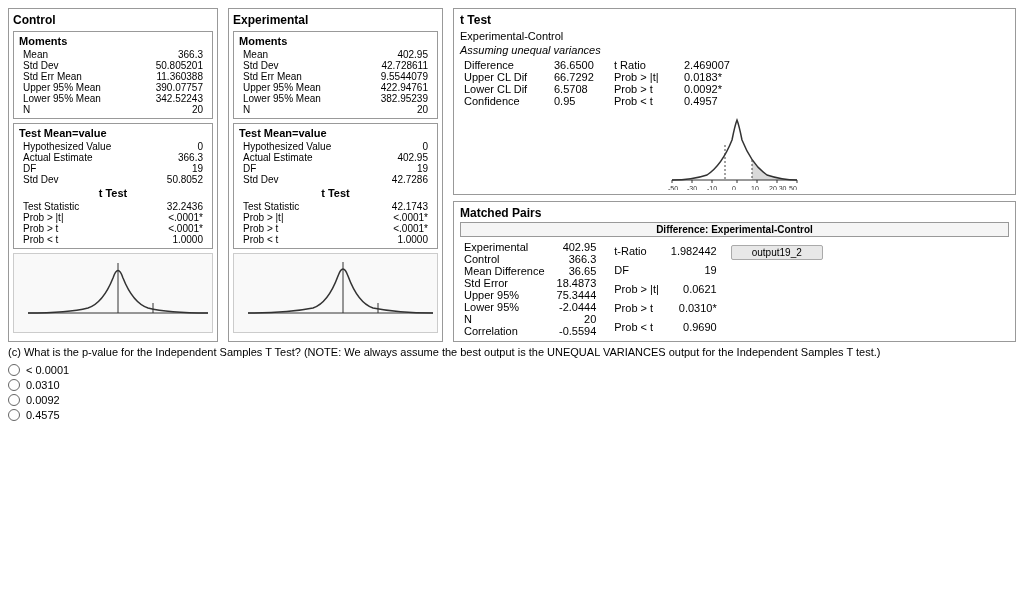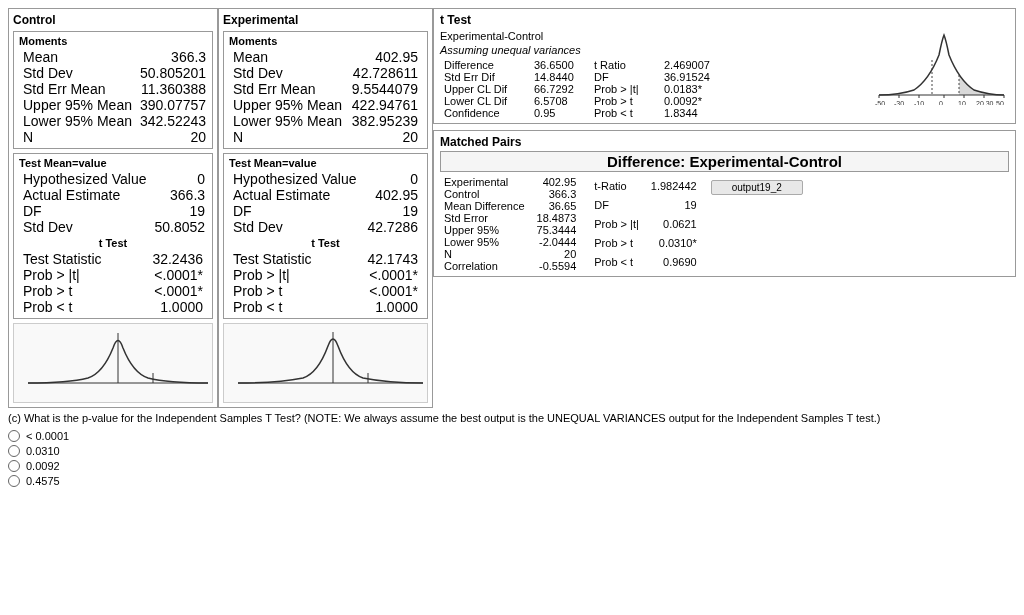--- a/index.html
+++ b/index.html
@@ -14,6 +14,7 @@
     }
     .top-section {
       display: flex;
+      gap: 10px;
     }
     .panel {
       border: 1px solid #999;

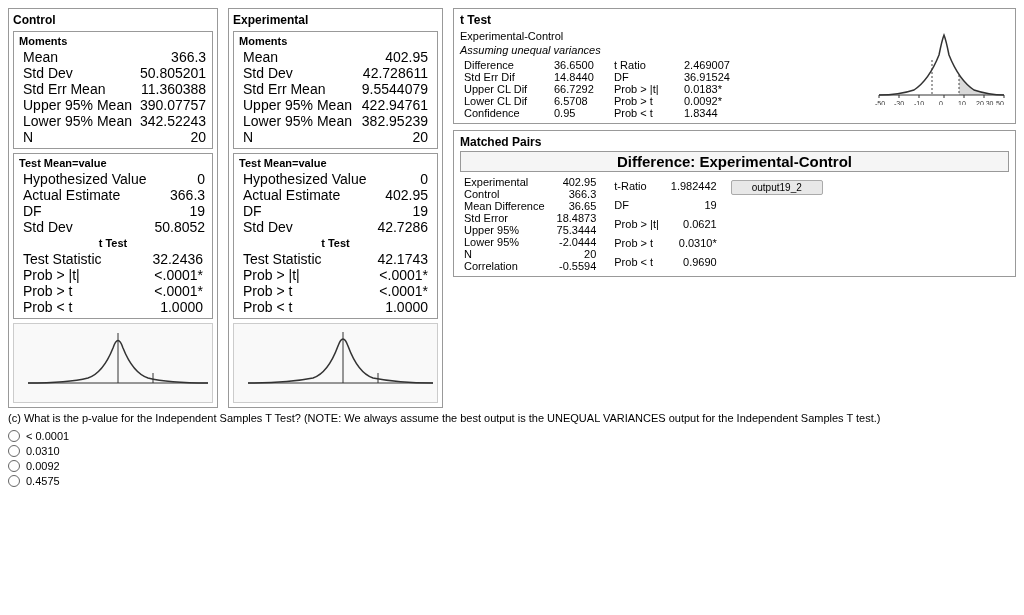--- a/index.html
+++ b/index.html
@@ -78,6 +78,7 @@
     .ttest-inner {
       display: flex;
       gap: 8px;
+      flex-direction: column;
     }
     .ttest-data {
       flex: 1;

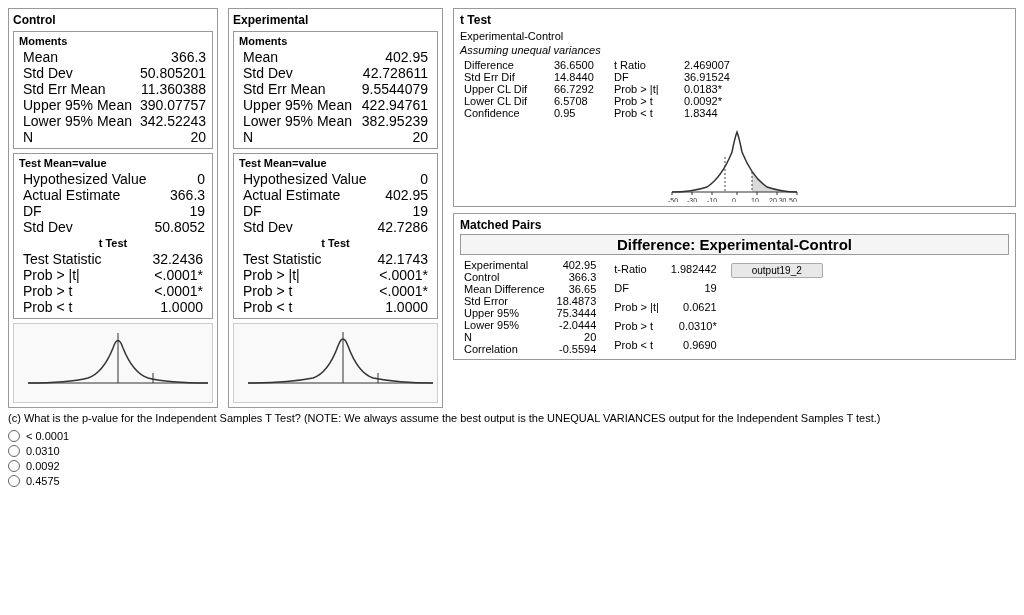--- a/index.html
+++ b/index.html
@@ -42,7 +42,7 @@
     }
     table.stats td {
       padding: 0px 4px;
-      font-size: 14px;
+      font-size: 10px;
       white-space: nowrap;
     }
     table.stats td:last-child {

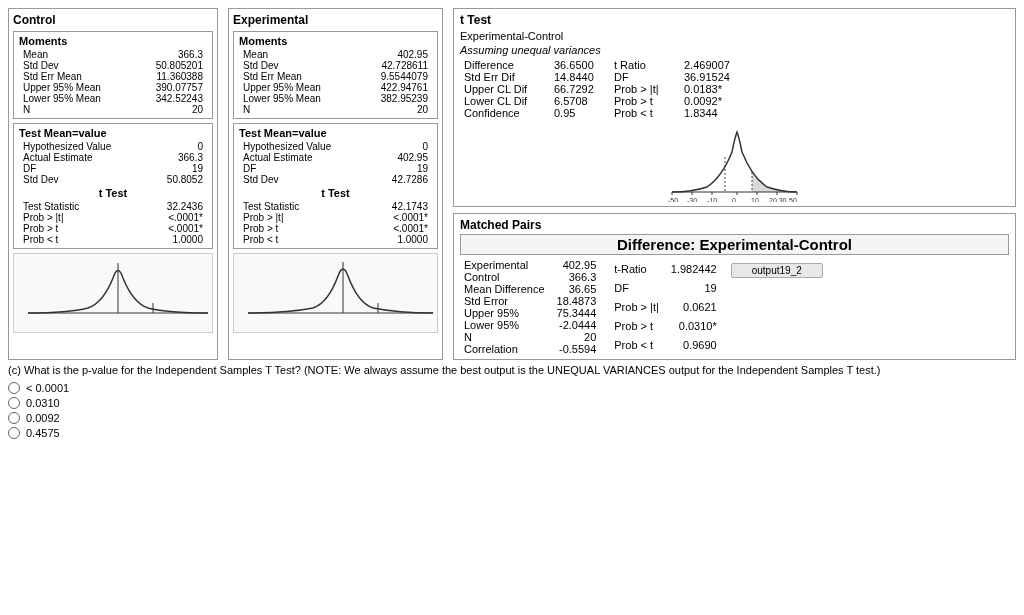--- a/index.html
+++ b/index.html
@@ -369,12 +369,6 @@
                   <td style="min-width:60px">36.6500</td>
                   <td style="min-width:70px">t Ratio</td>
                   <td>2.469007</td>
-                </tr>
-                <tr>
-                  <td style="min-width:90px">Std Err Dif</td>
-                  <td style="min-width:60px">14.8440</td>
-                  <td style="min-width:70px">DF</td>
-                  <td>36.91524</td>
                 </tr>
                 <tr>
                   <td style="min-width:90px">Upper CL Dif</td>

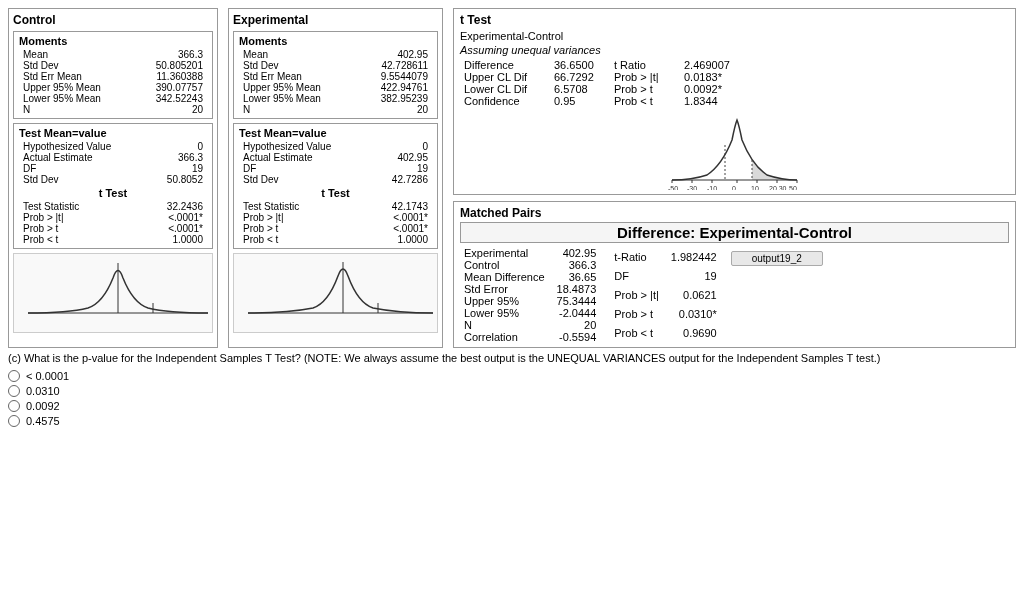--- a/index.html
+++ b/index.html
@@ -386,7 +386,7 @@
                   <td style="min-width:90px">Confidence</td>
                   <td style="min-width:60px">0.95</td>
                   <td style="min-width:70px">Prob &lt; t</td>
-                  <td>1.8344</td>
+                  <td>0.4957</td>
                 </tr>
               </tbody>
           </table>

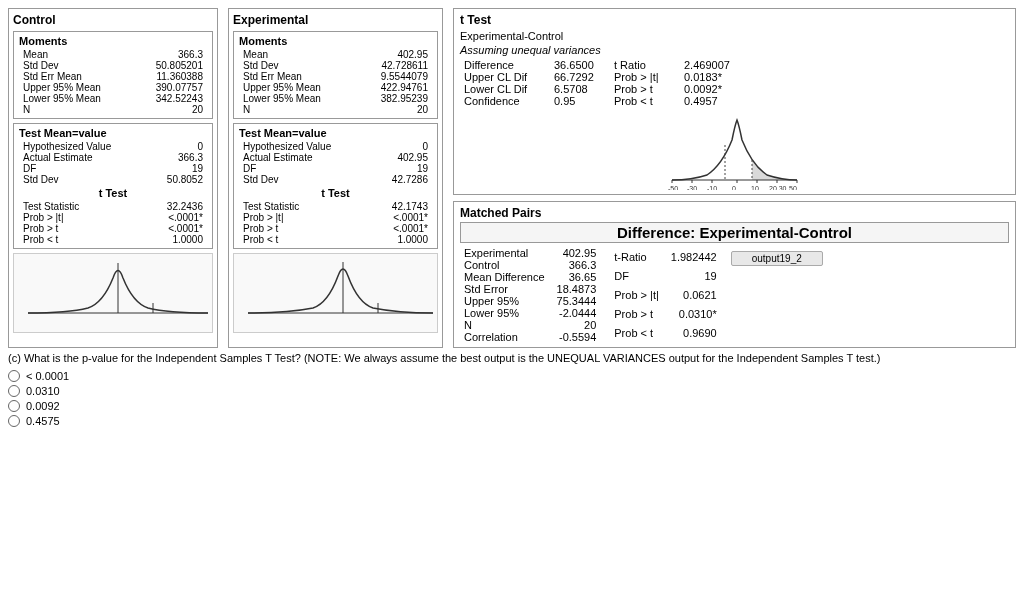--- a/index.html
+++ b/index.html
@@ -102,7 +102,7 @@
     }
     .matched-subtitle {
       font-weight: bold;
-      font-size: 15px;
+      font-size: 10px;
       border: 1px solid #999;
       padding: 1px 4px;
       margin-bottom: 4px;

